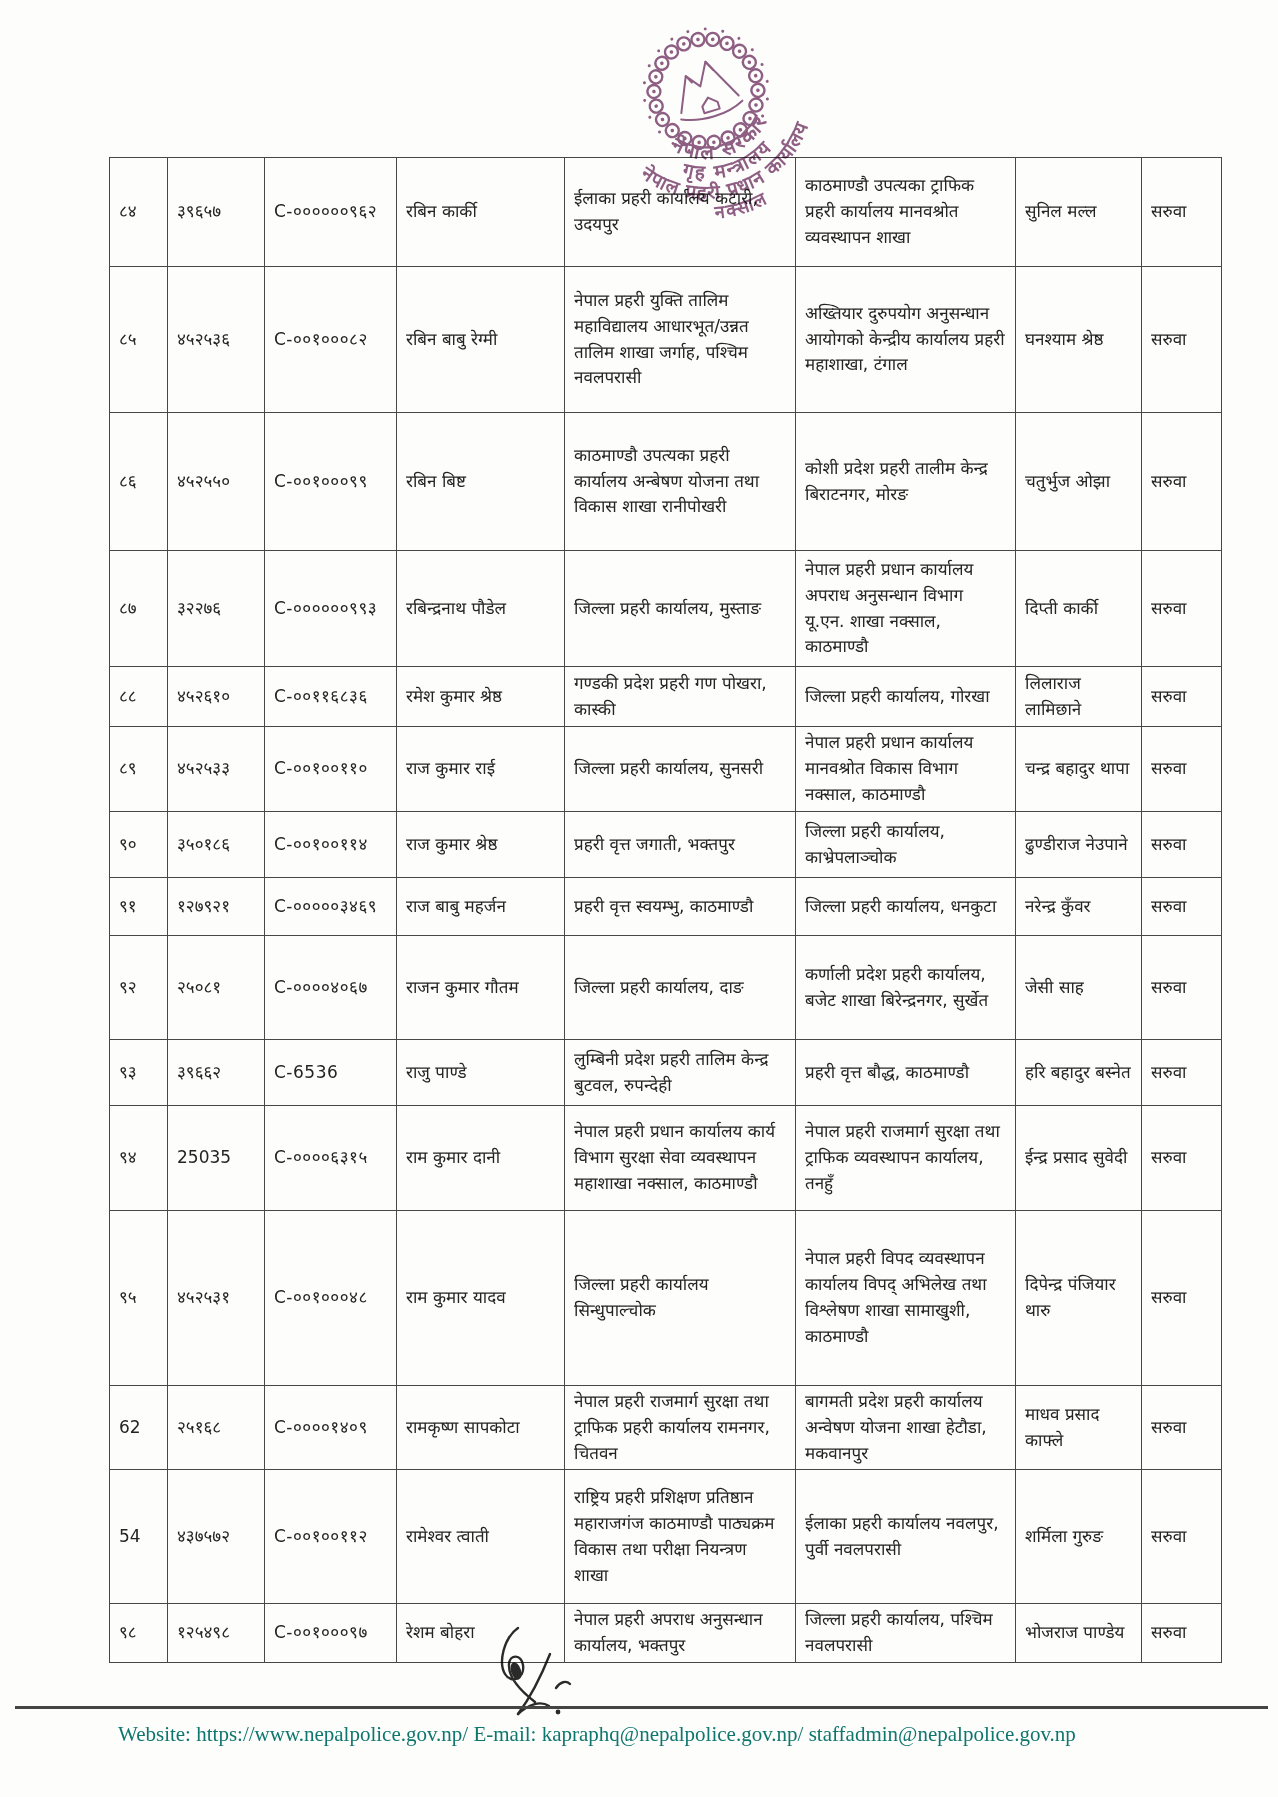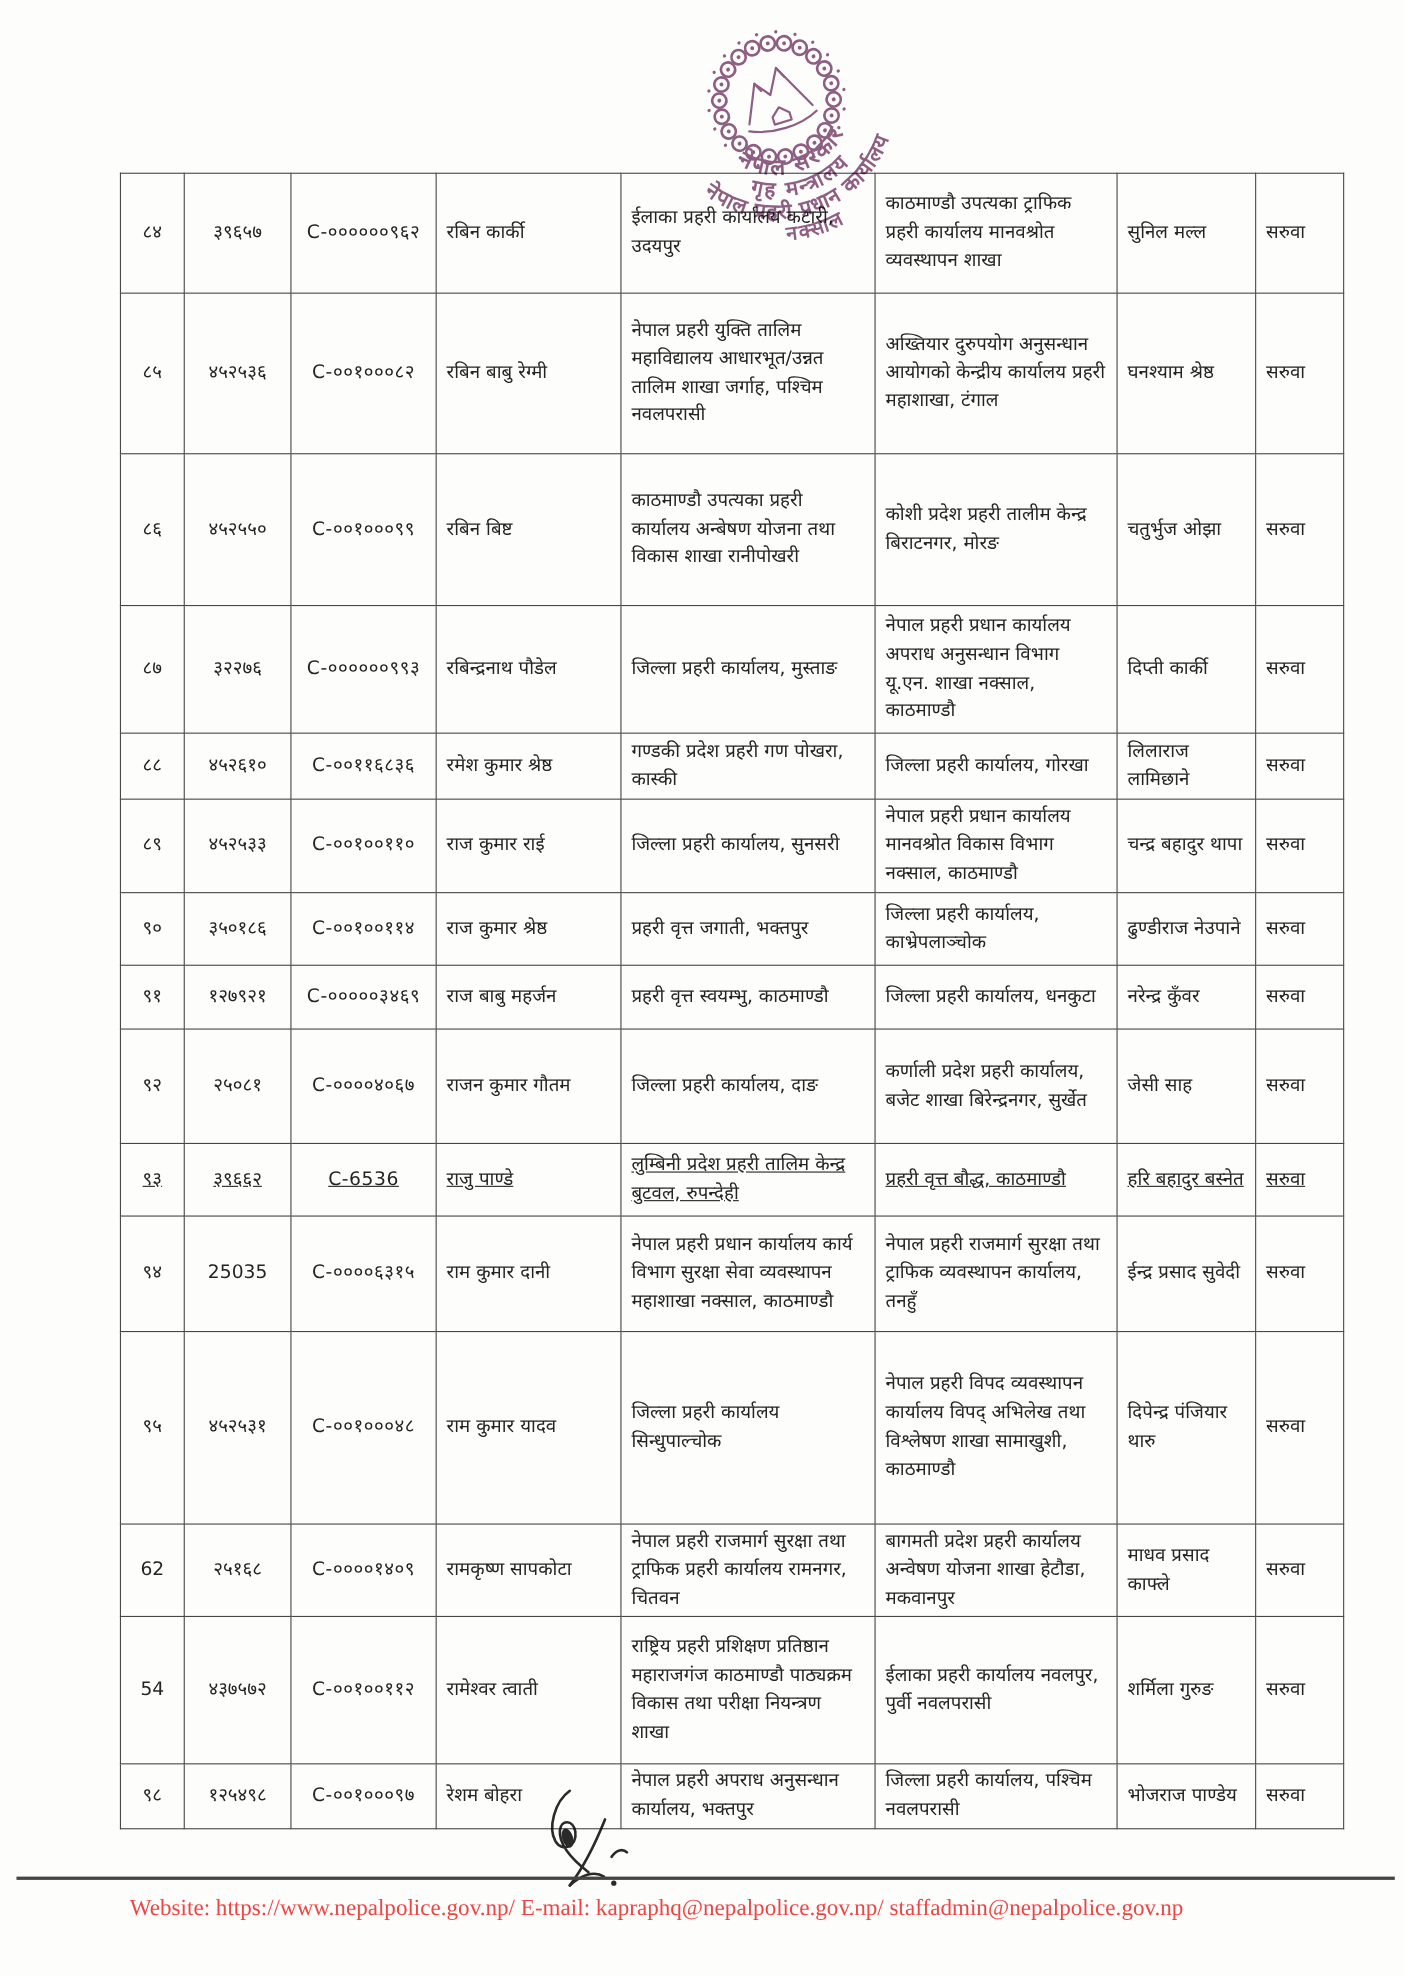--- a/index.html
+++ b/index.html
@@ -21,7 +21,7 @@
     padding:3px 9px;vertical-align:middle;
     word-wrap:break-word;
   }
-  td.c{text-align:center;padding:3px 4px;}
+  td.c{text-align:left;padding:3px 4px;}
   td.col-code_no{font-size:16px;letter-spacing:.5px;}
 
   

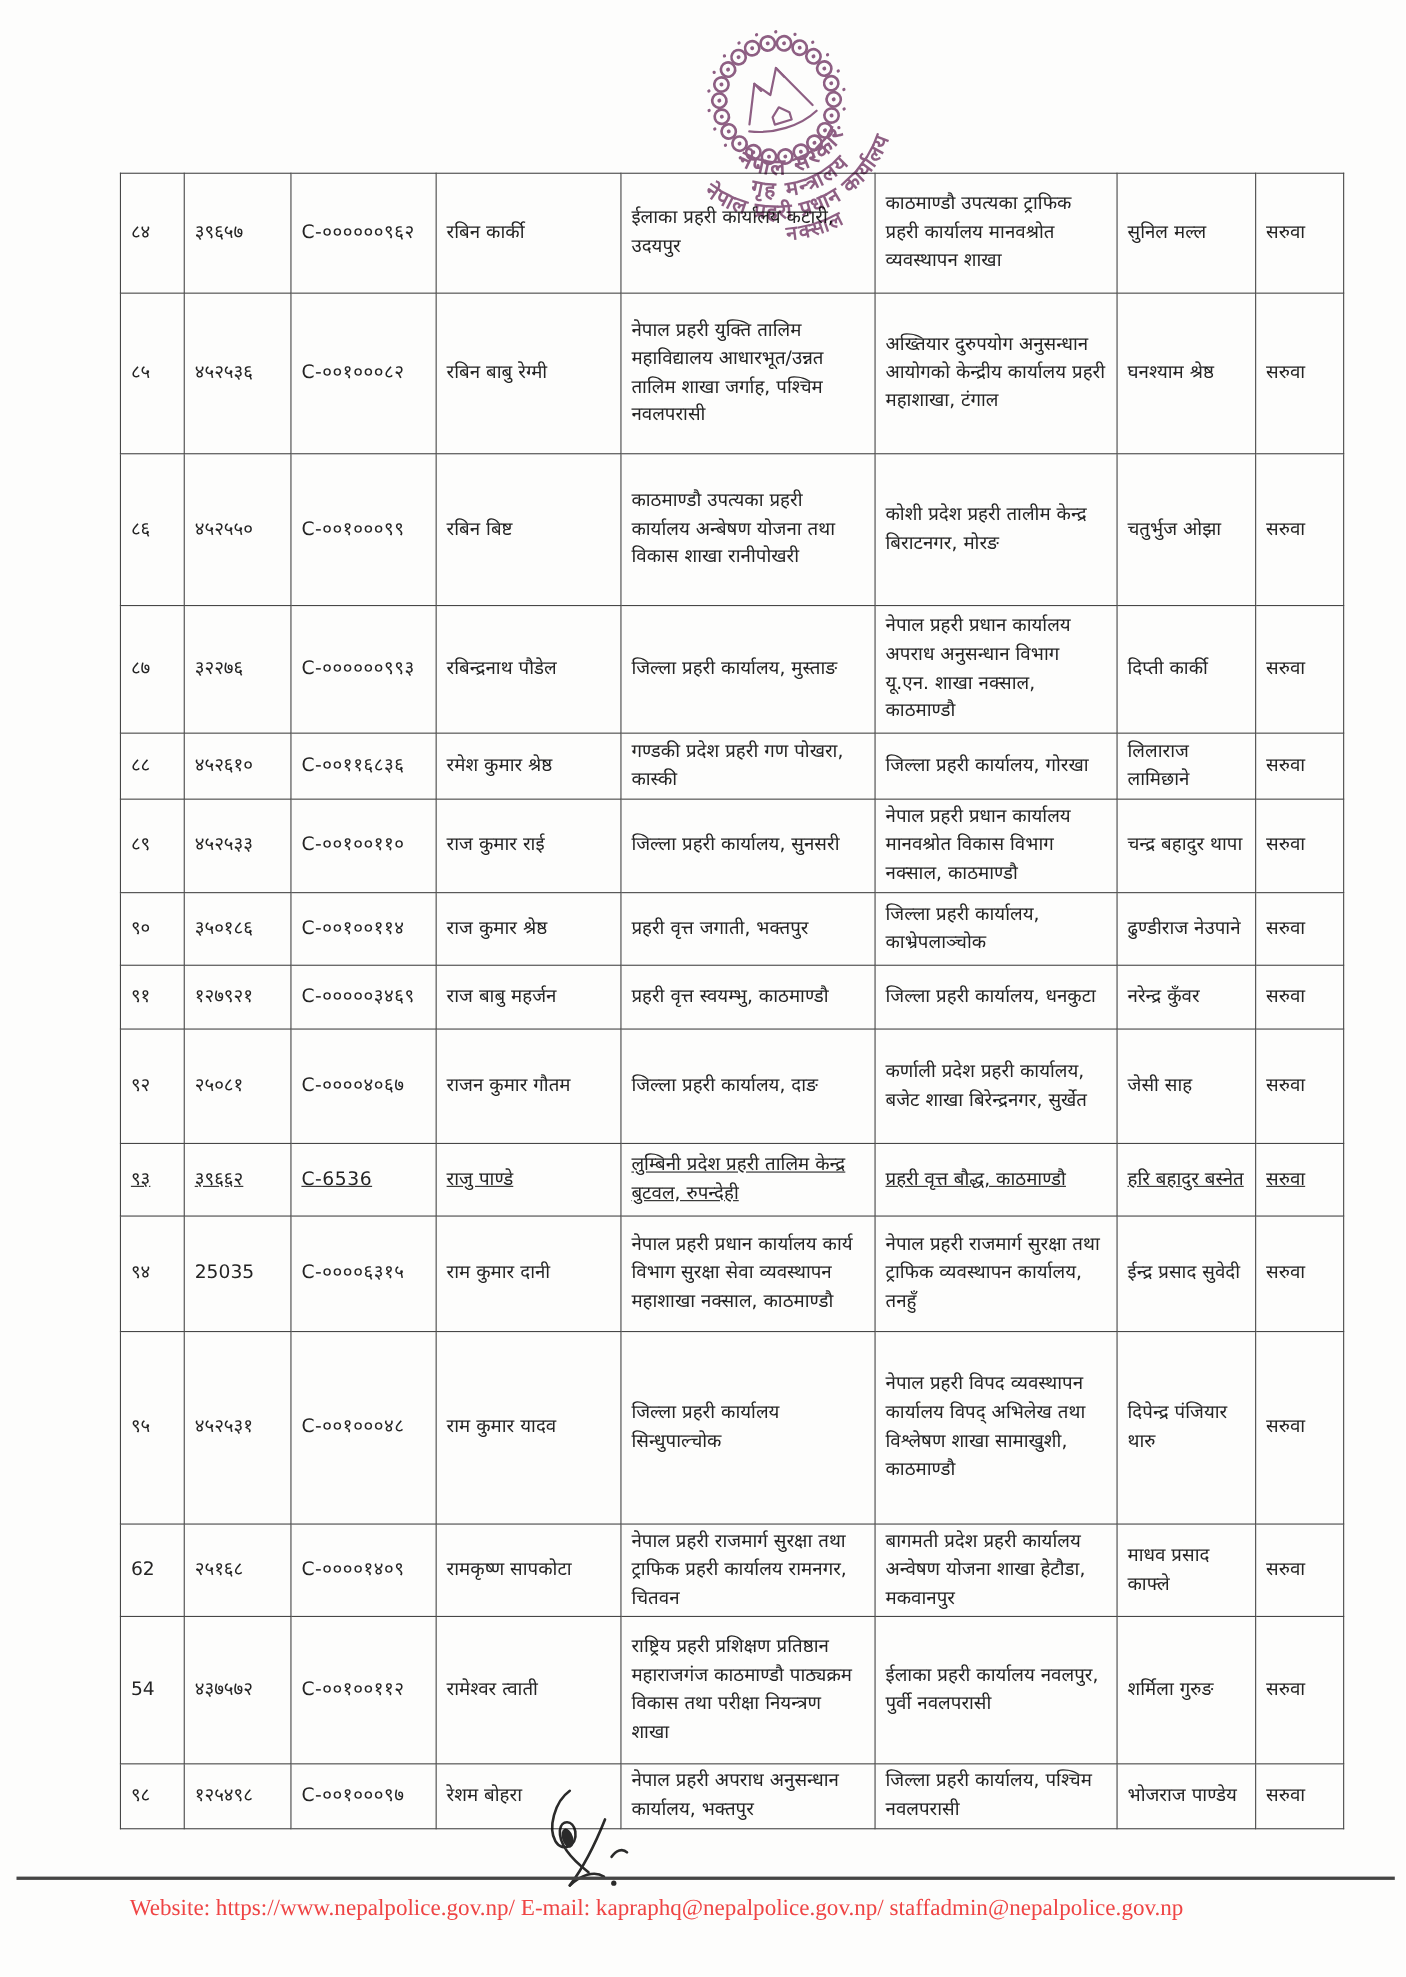--- a/index.html
+++ b/index.html
@@ -153,7 +153,7 @@
           <td class="cell col-replacement">जेसी साह</td>
           <td class="cell col-remark">सरुवा</td>
         </tr>
-        <tr style="height: 66px; text-decoration: underline;">
+        <tr style="height: 66px;">
           <td class="cell col-sn c">९३</td>
           <td class="cell col-police_no c">३९६६२</td>
           <td class="cell col-code_no c">C-6536</td>

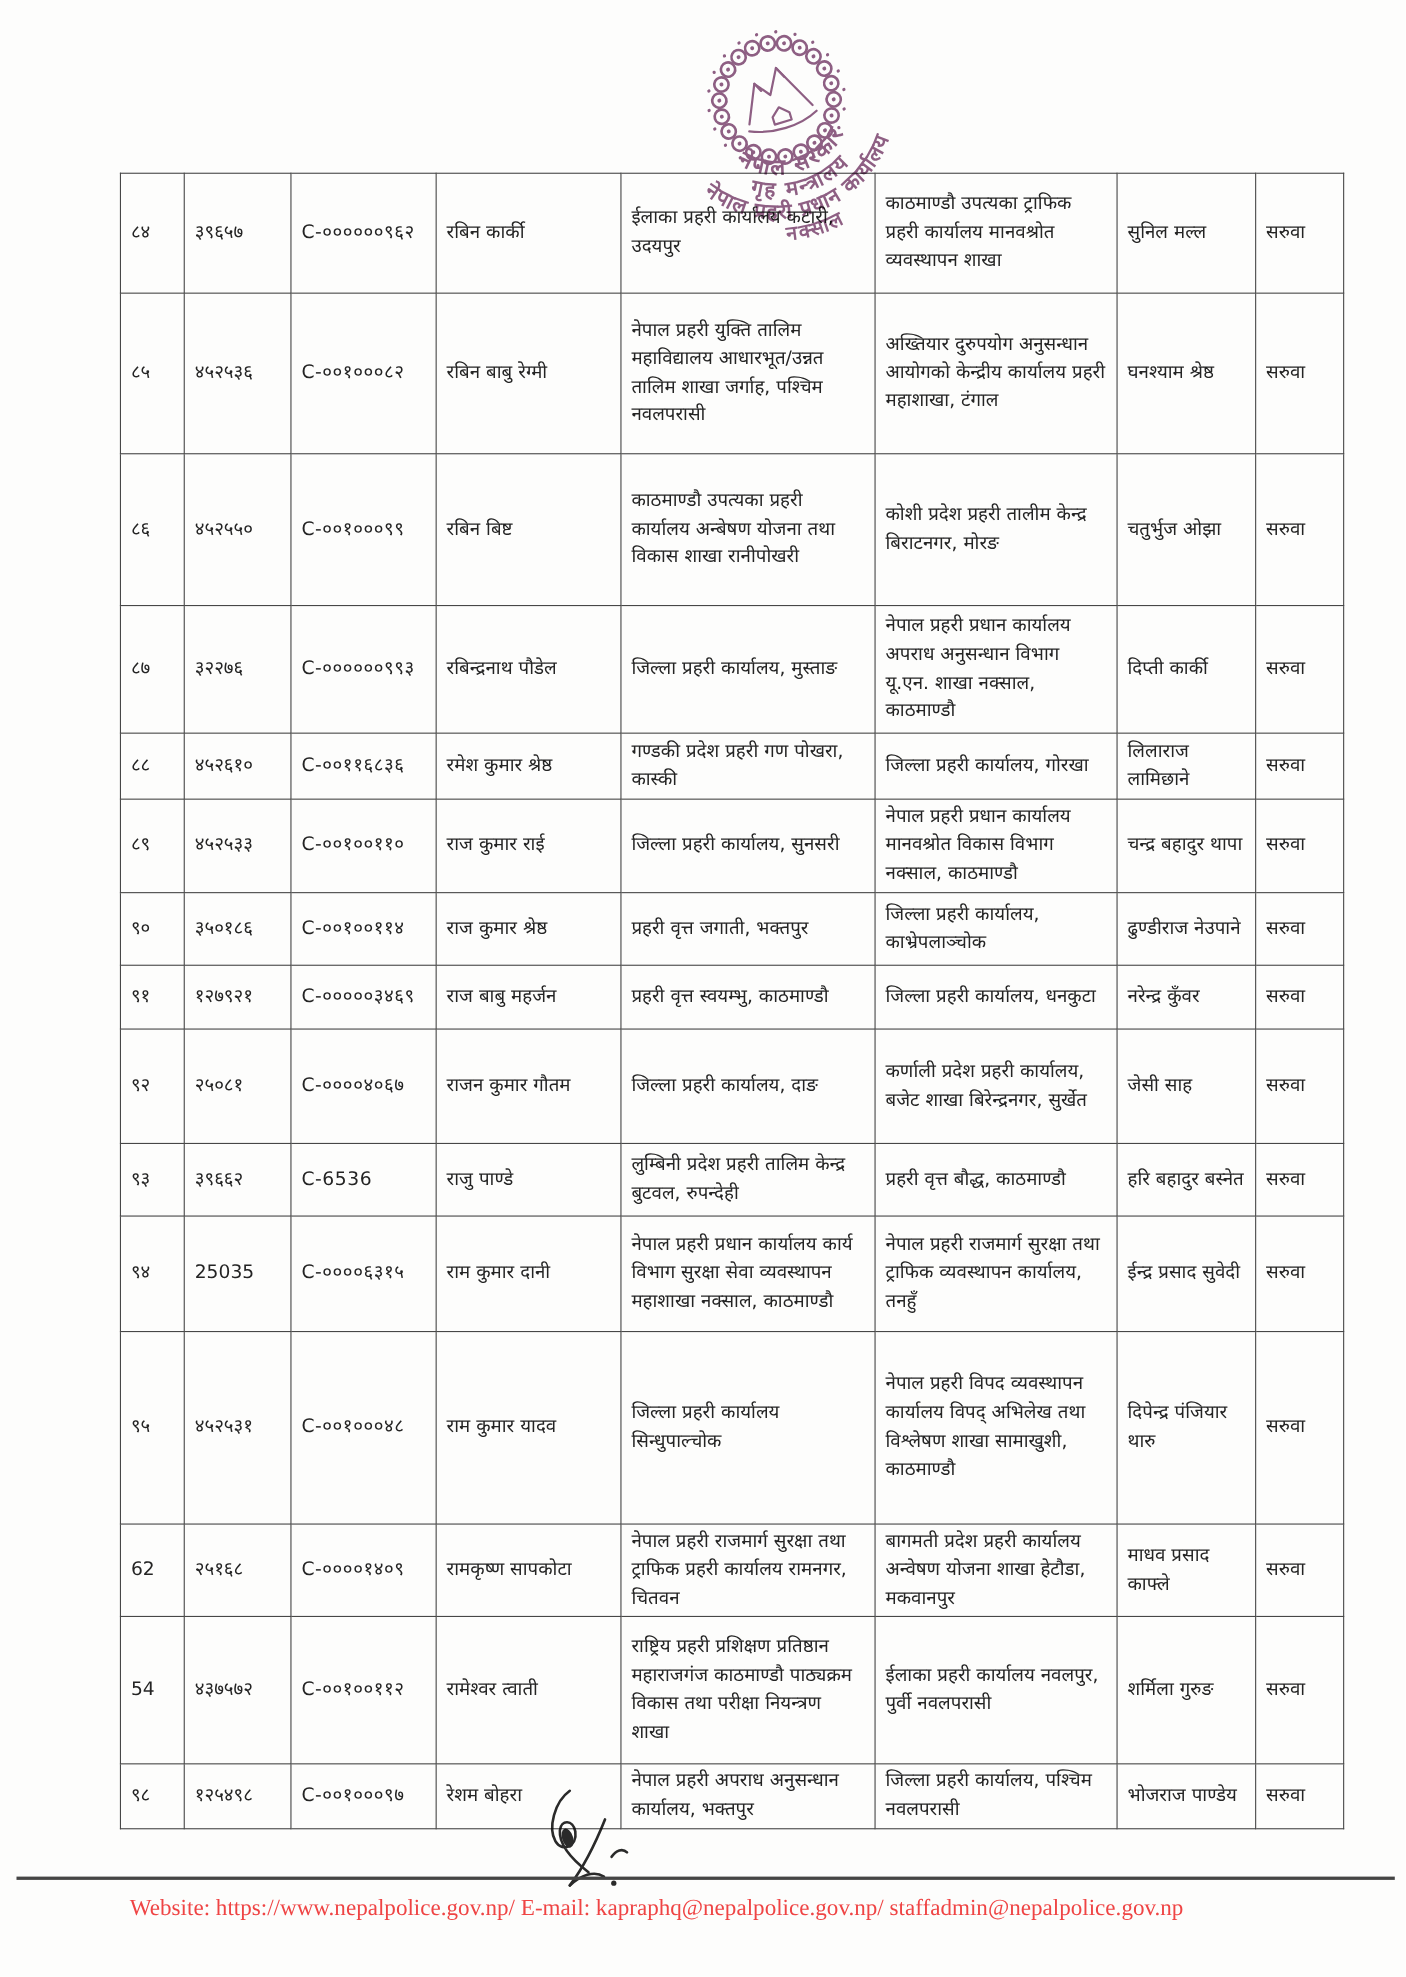--- a/index.html
+++ b/index.html
@@ -43,7 +43,7 @@
   .footer{
     position:absolute;left:118px;top:1722px;width:1100px;
     font-family:"Liberation Serif","DejaVu Serif",serif;
-    font-size:21px;color:#ef4444;white-space:nowrap;
+    font-size:21px;color:#0f766e;white-space:nowrap;
   }
 </style>
 </head>

